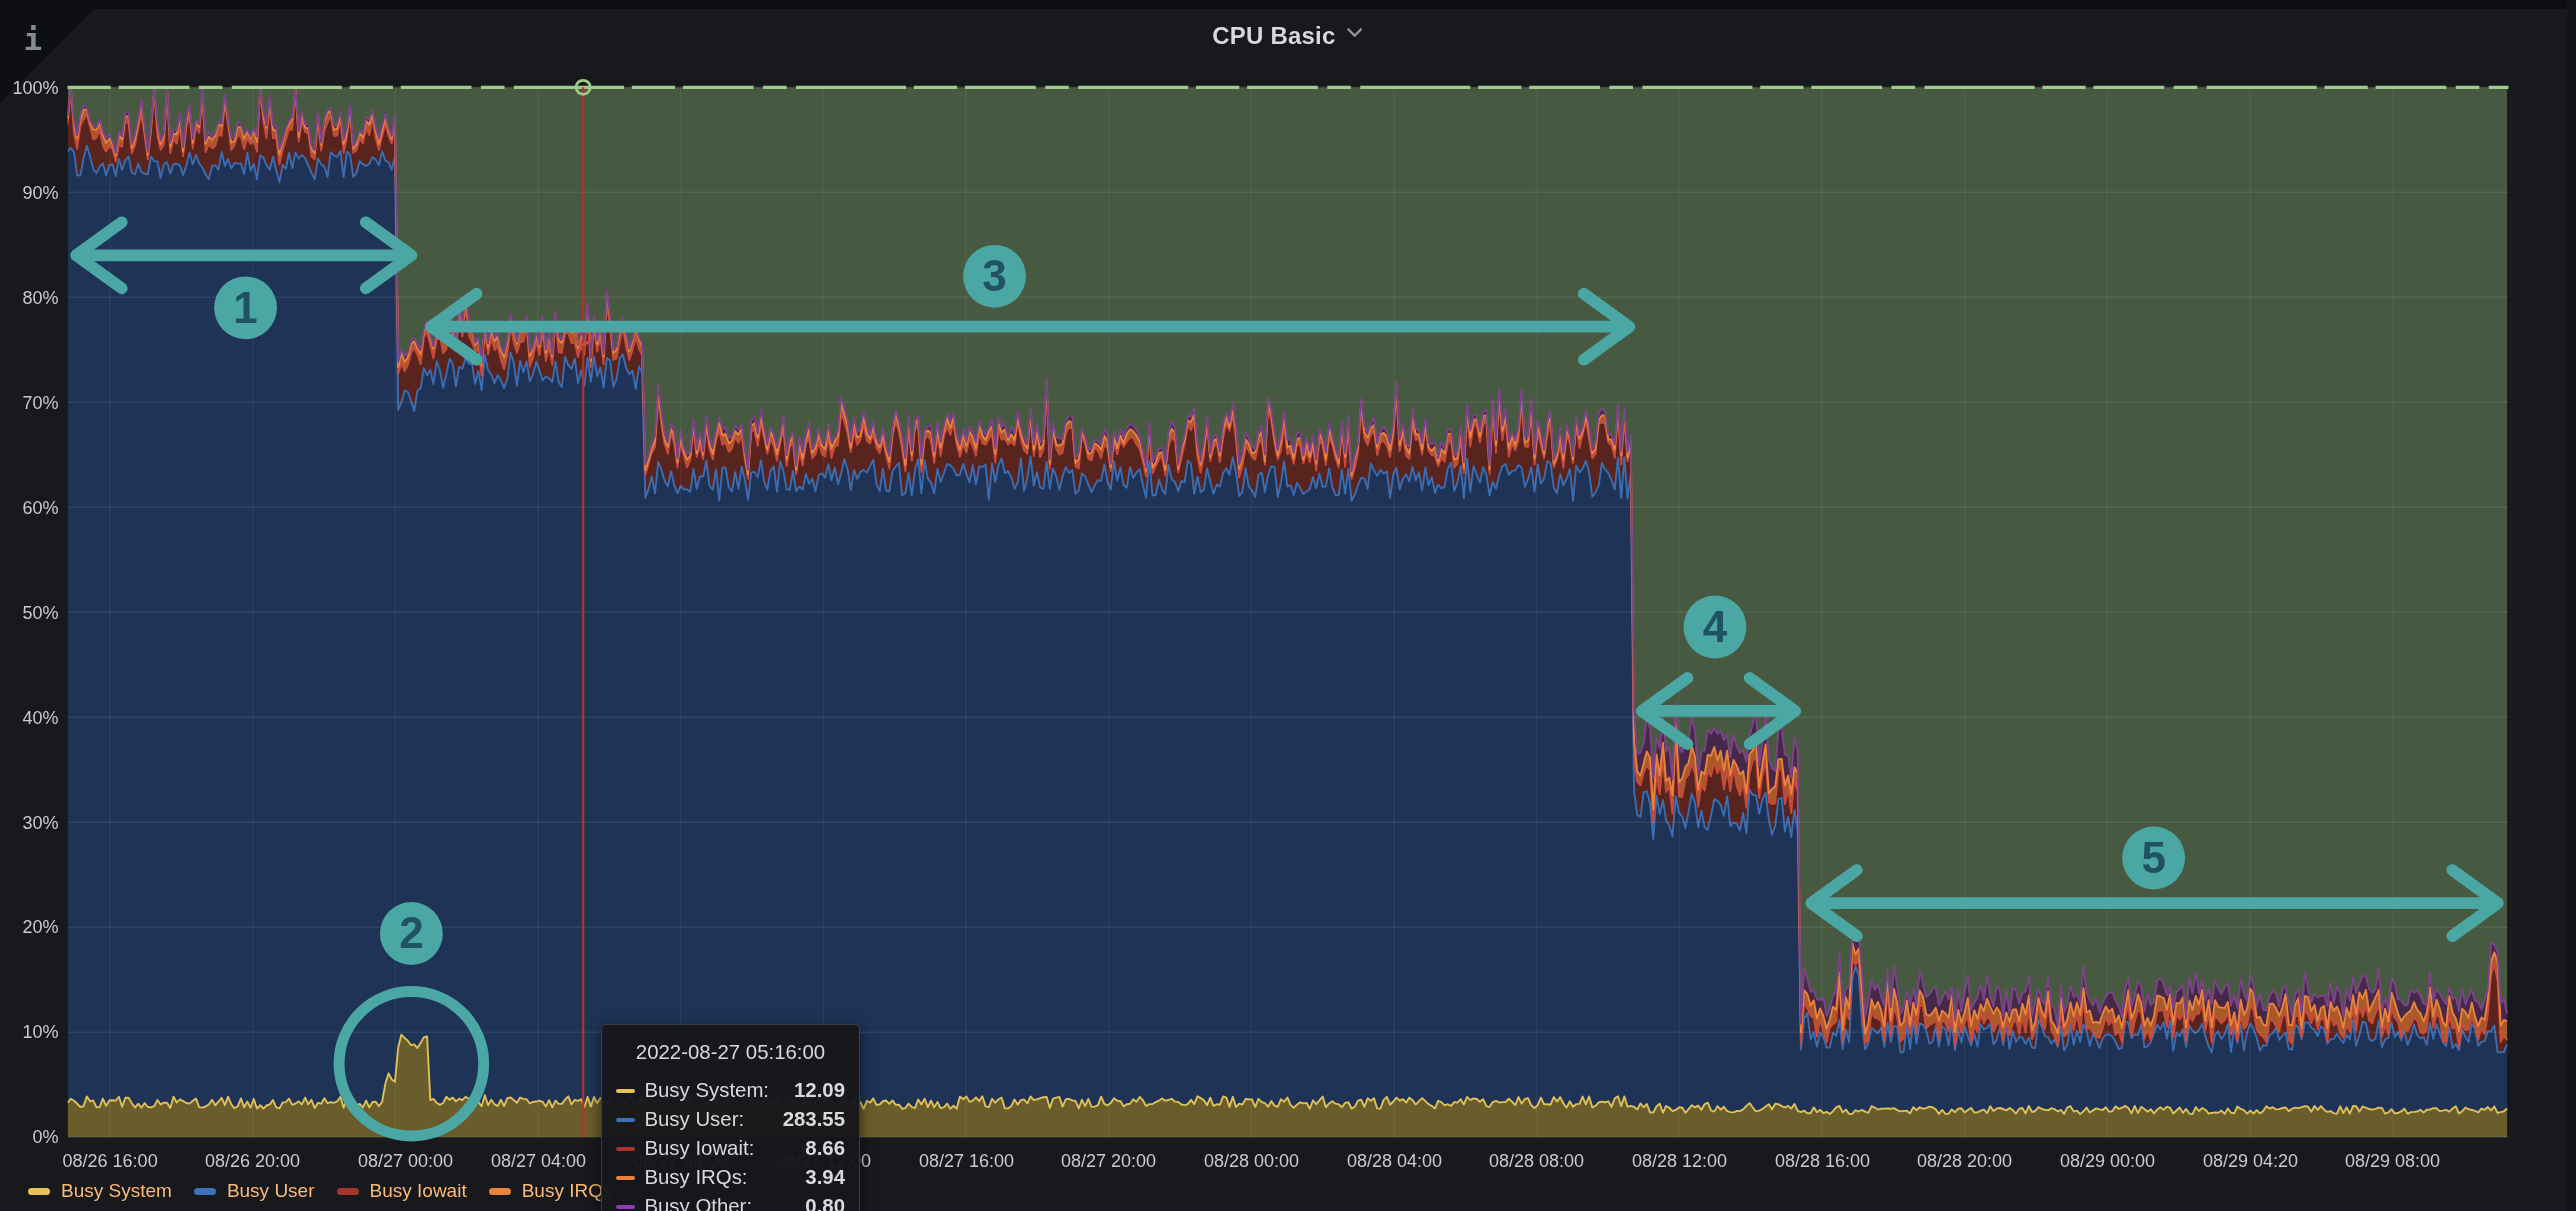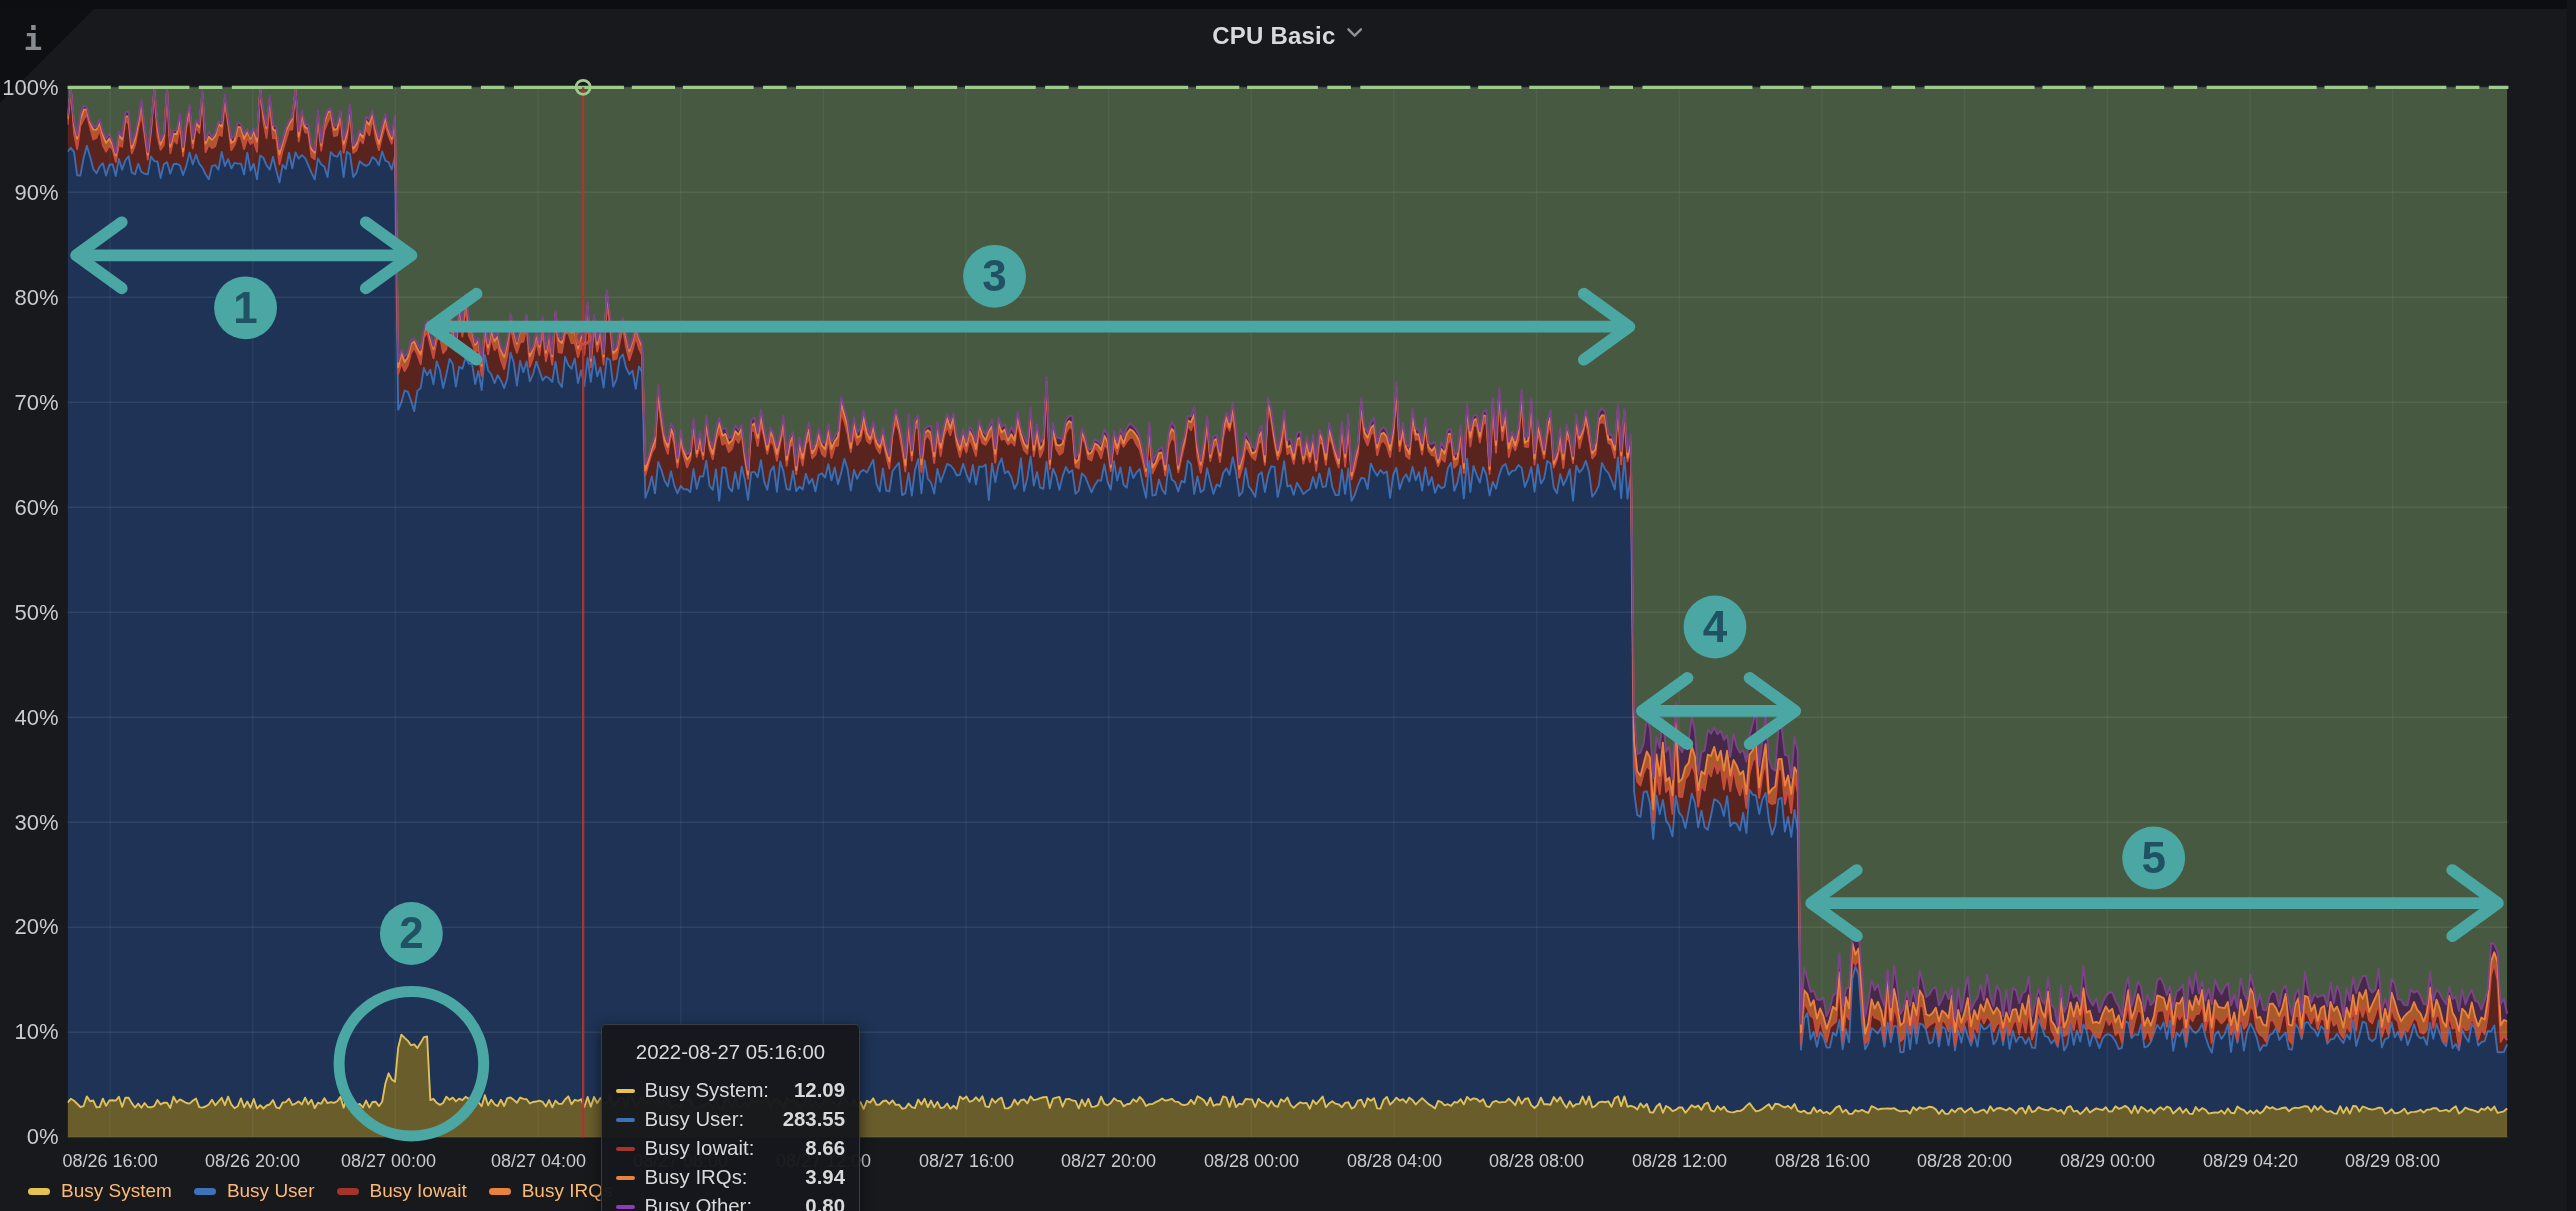--- a/index.html
+++ b/index.html
@@ -20,7 +20,7 @@
   .info-i{position:absolute;left:23.6px;top:-82px;
     font-family:"DejaVu Sans Mono", monospace;font-weight:700;font-size:31px;color:#878C93;}
   #chart{position:absolute;left:0;top:0;}
-  .ylab{position:absolute;width:57px;text-align:right;font-size:22px;color:#C9CBCE;line-height:18px;}
+  .ylab{position:absolute;width:57px;text-align:right;font-size:18px;color:#C9CBCE;line-height:18px;}
   .xlab{position:absolute;width:173px;text-align:center;font-size:18px;color:#C9CBCE;line-height:18px;}
   #legend{position:absolute;left:28px;top:1180px;display:flex;align-items:center;gap:22px;}
   .leg-item{display:flex;align-items:center;gap:11px;cursor:pointer;}

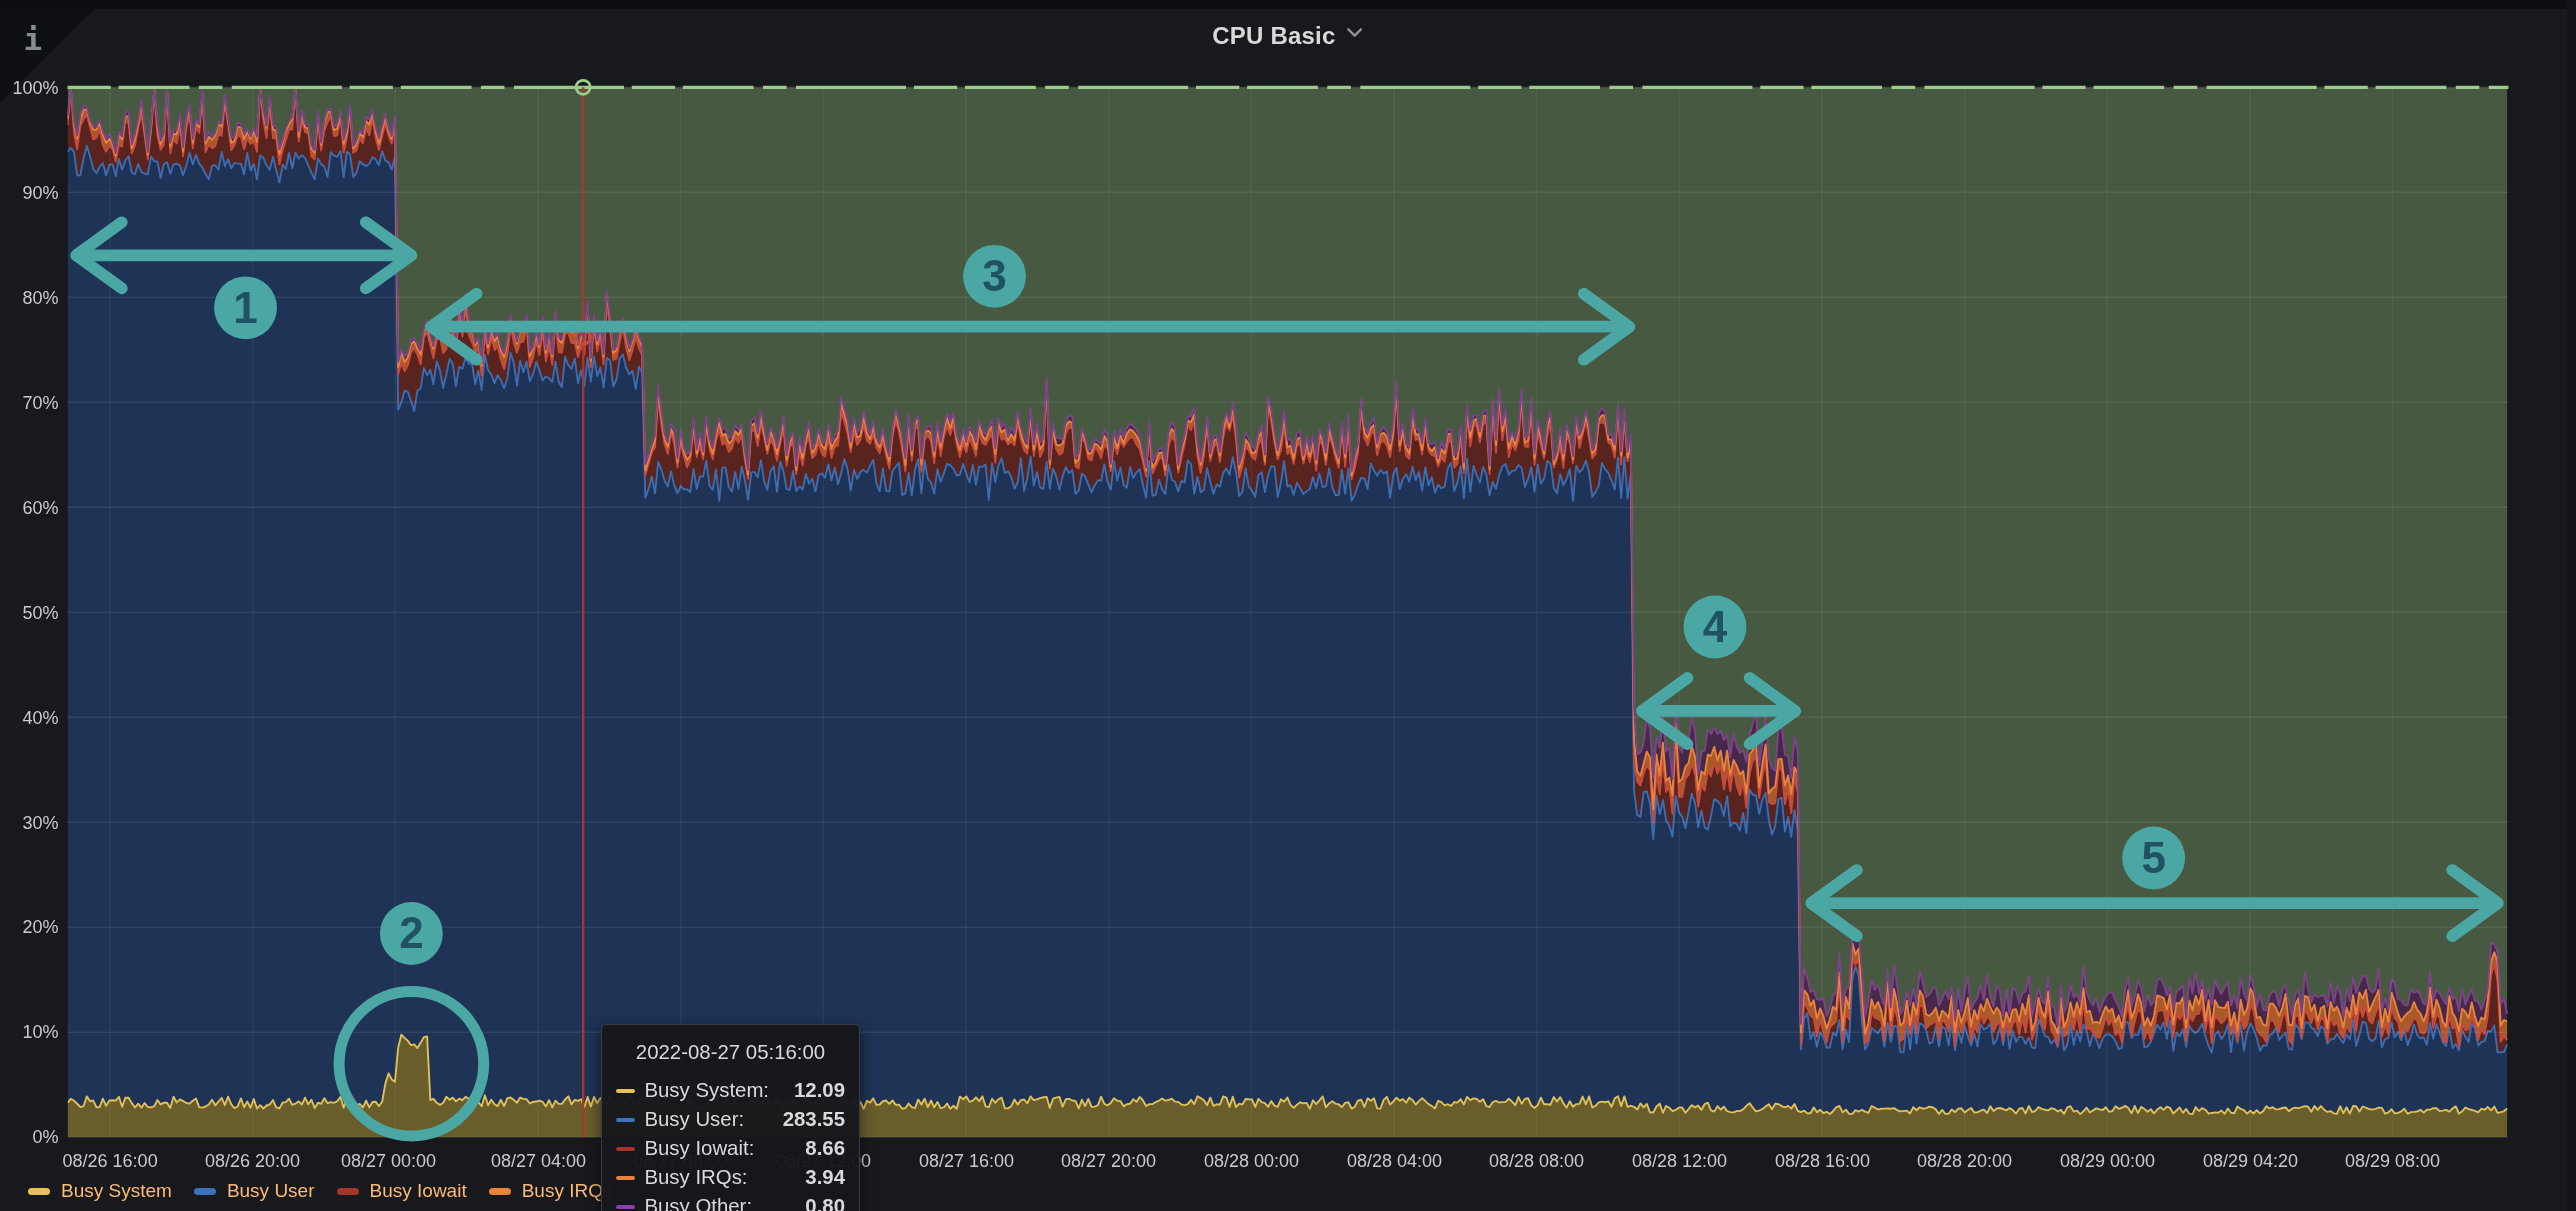--- a/index.html
+++ b/index.html
@@ -150,7 +150,7 @@
 <div id="xlabels">
     <div class="xlab" style="left: 23.6px; top: 1152px;">08/26 16:00</div>
     <div class="xlab" style="left: 166px; top: 1152px;">08/26 20:00</div>
-    <div class="xlab" style="left: 302px; top: 1152px;">08/27 00:00</div>
+    <div class="xlab" style="left: 319px; top: 1152px;">08/27 00:00</div>
     <div class="xlab" style="left: 452px; top: 1152px;">08/27 04:00</div>
     <div class="xlab" style="left: 594px; top: 1152px;">08/27 08:00</div>
     <div class="xlab" style="left: 737px; top: 1152px;">08/27 12:00</div>

